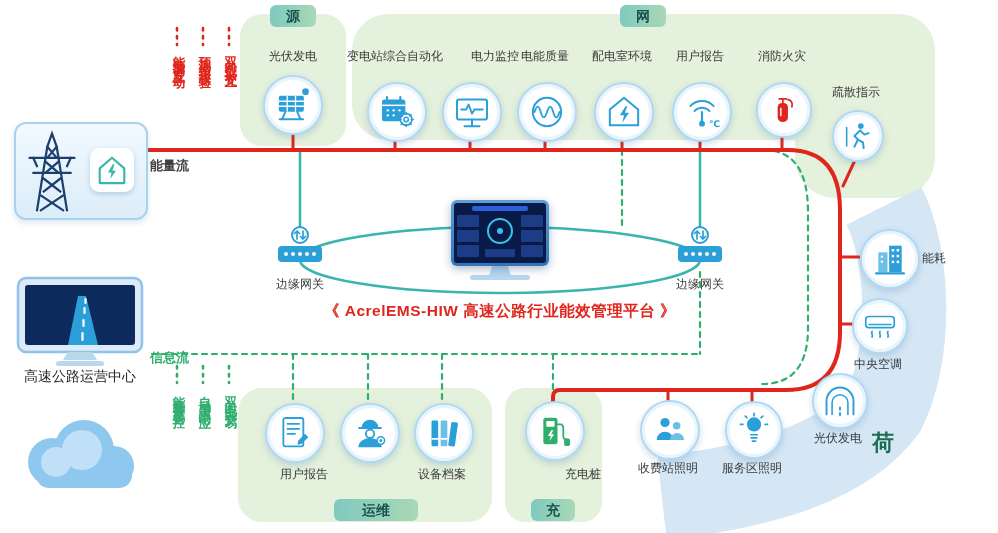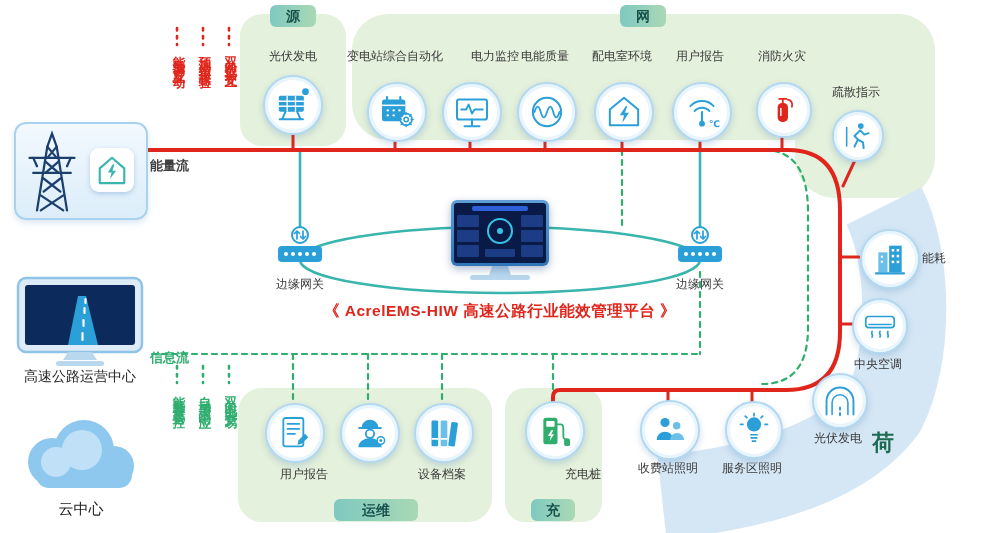--- a/index.html
+++ b/index.html
@@ -117,7 +117,6 @@
       <circle cx="40" cy="52" r="15"></circle>
     </g>
   </svg>
-  <div class="leftlabel" style="left:16px;top:500px;width:130px;font-size:15px;">云中心</div>
 
   <div class="vtext vred" style="left:168px;top:46px;">能量调度互动</div>
   <div class="vtext vred" style="left:194px;top:46px;">预测结果校验</div>

